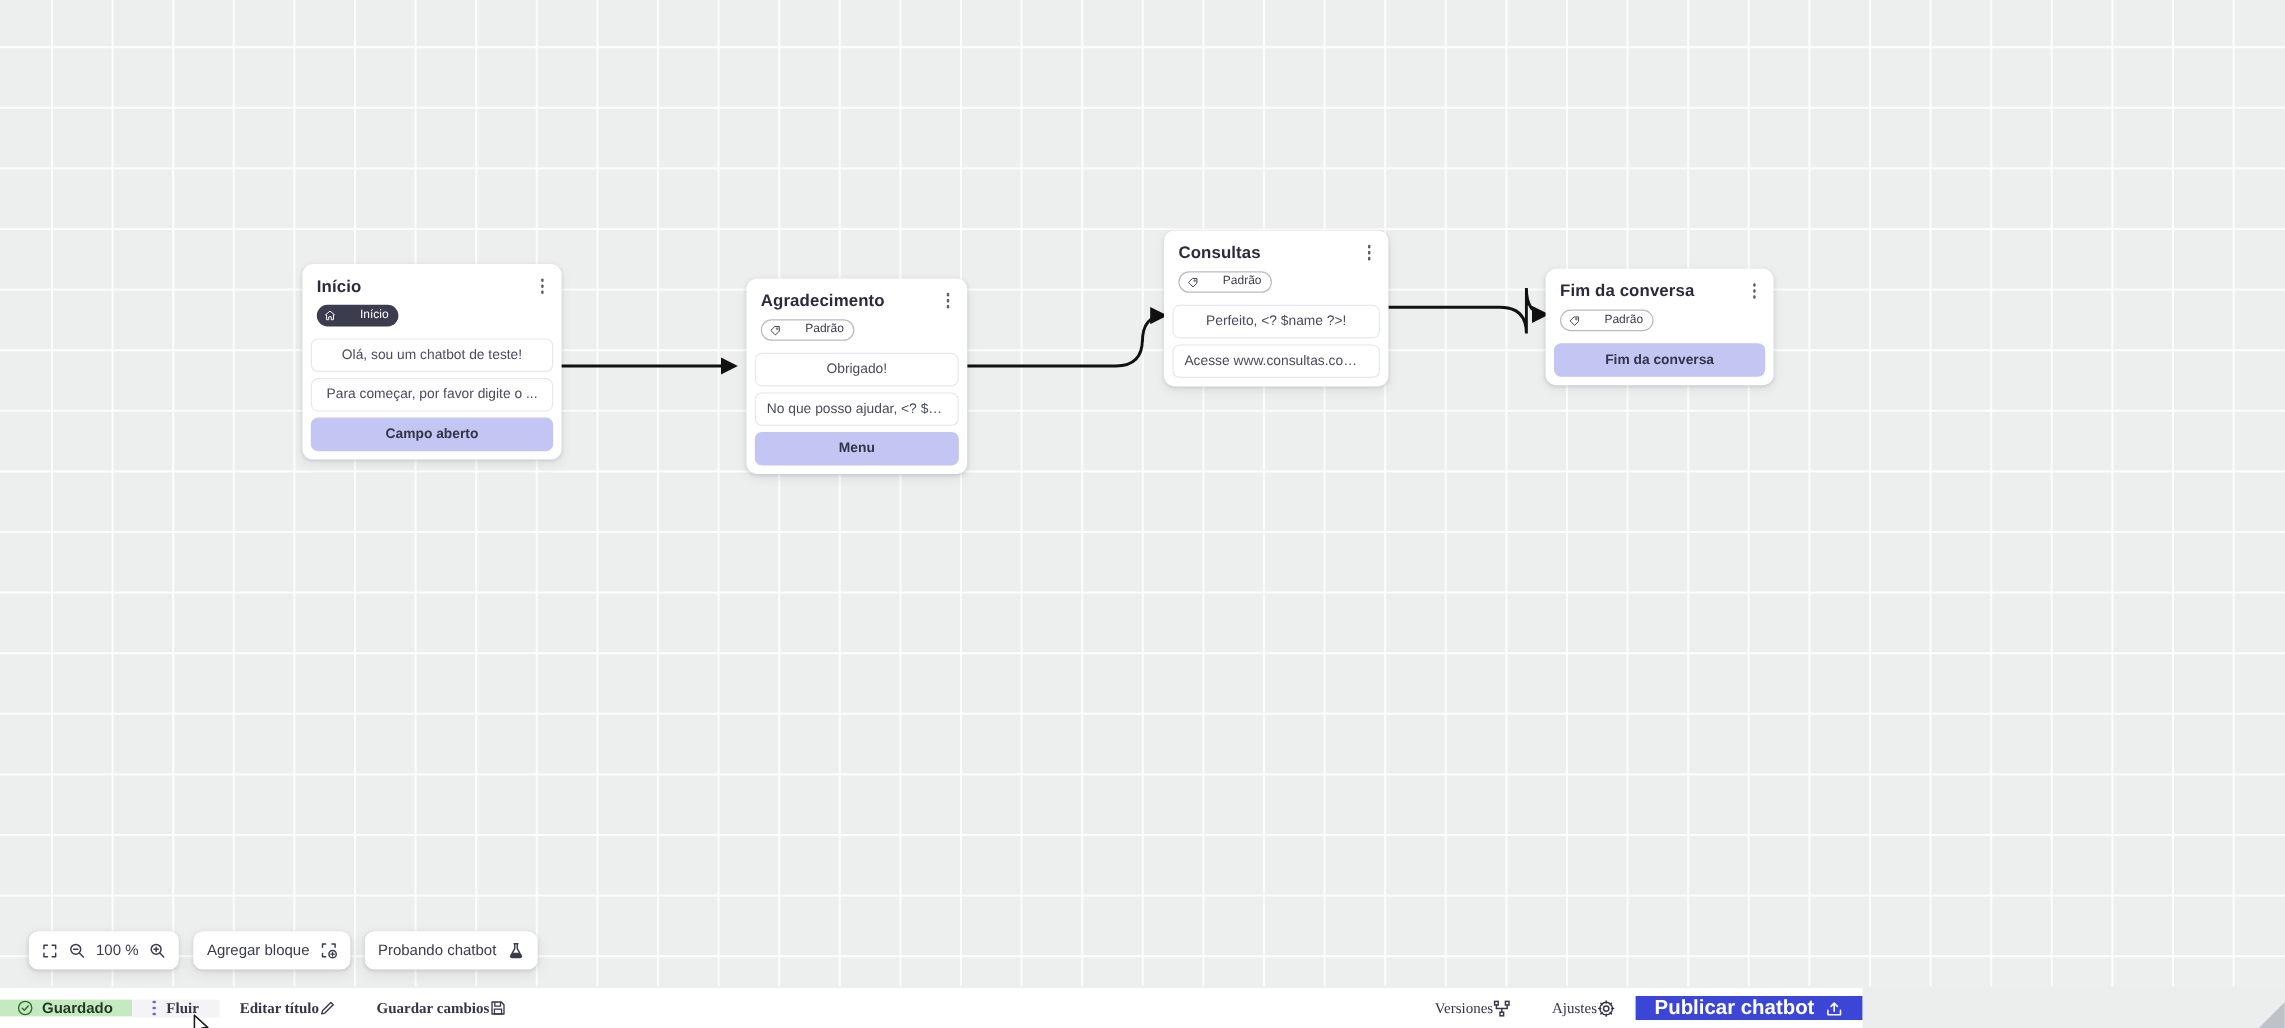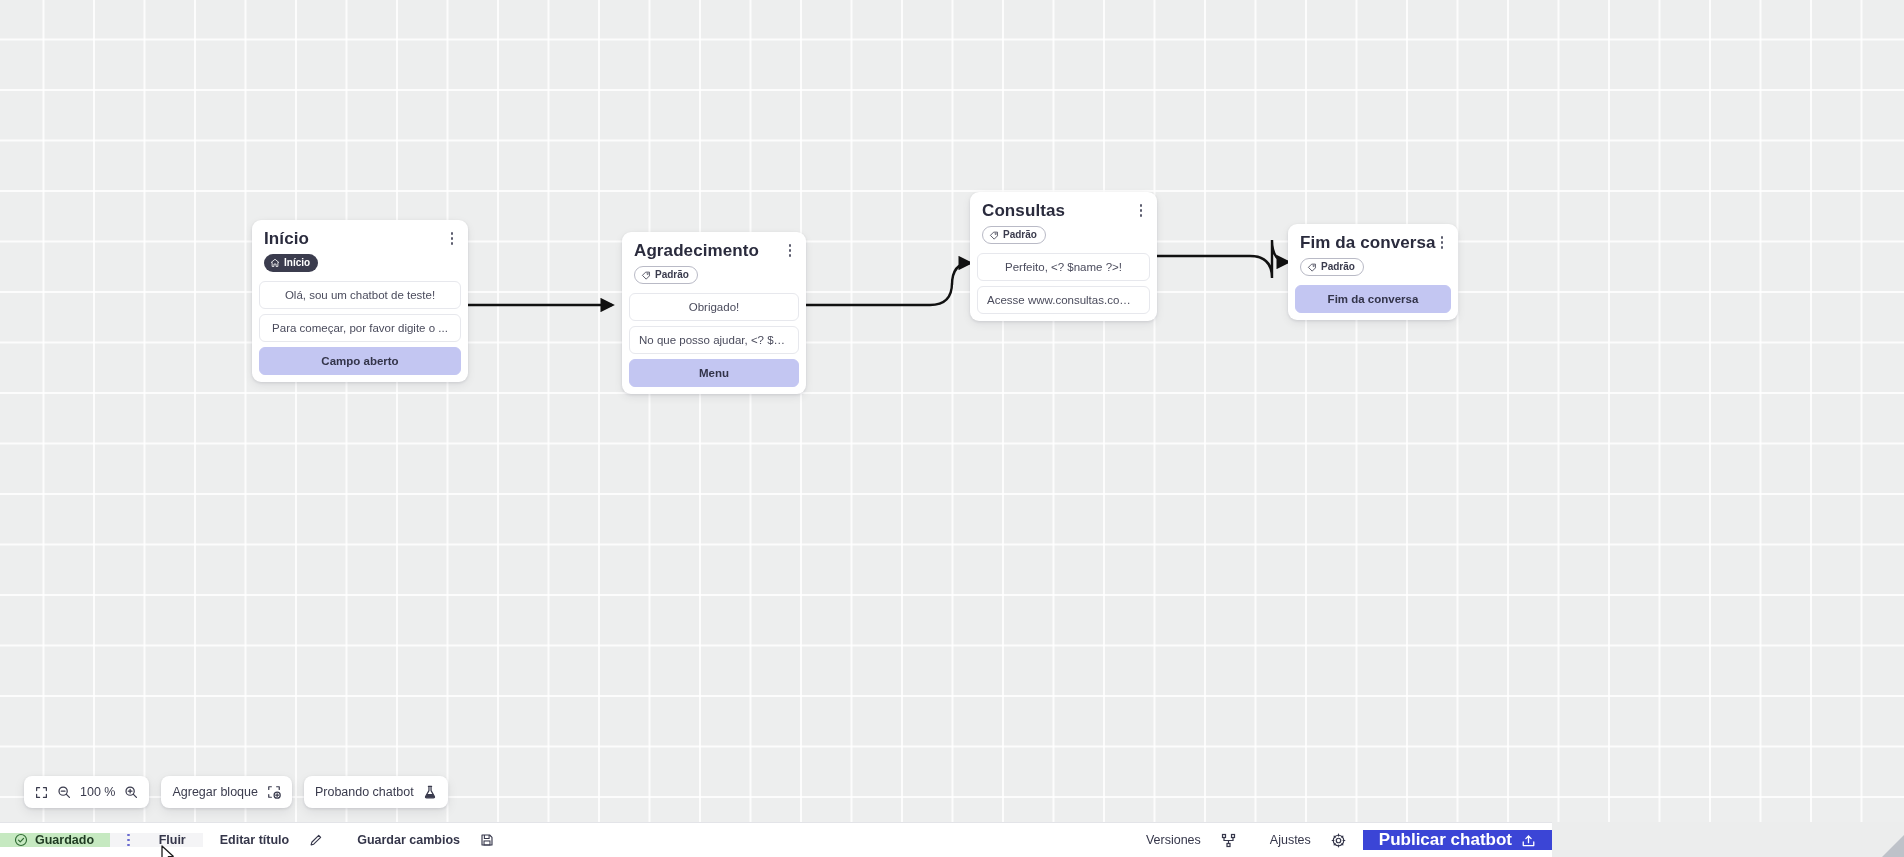--- a/index.html
+++ b/index.html
@@ -38,7 +38,7 @@
     position: relative;
   }
   .node-title {
-    font-size: 17px;
+    font-size: 14px;
     font-weight: 700;
     color: #2a2b3d;
     letter-spacing: 0.1px;

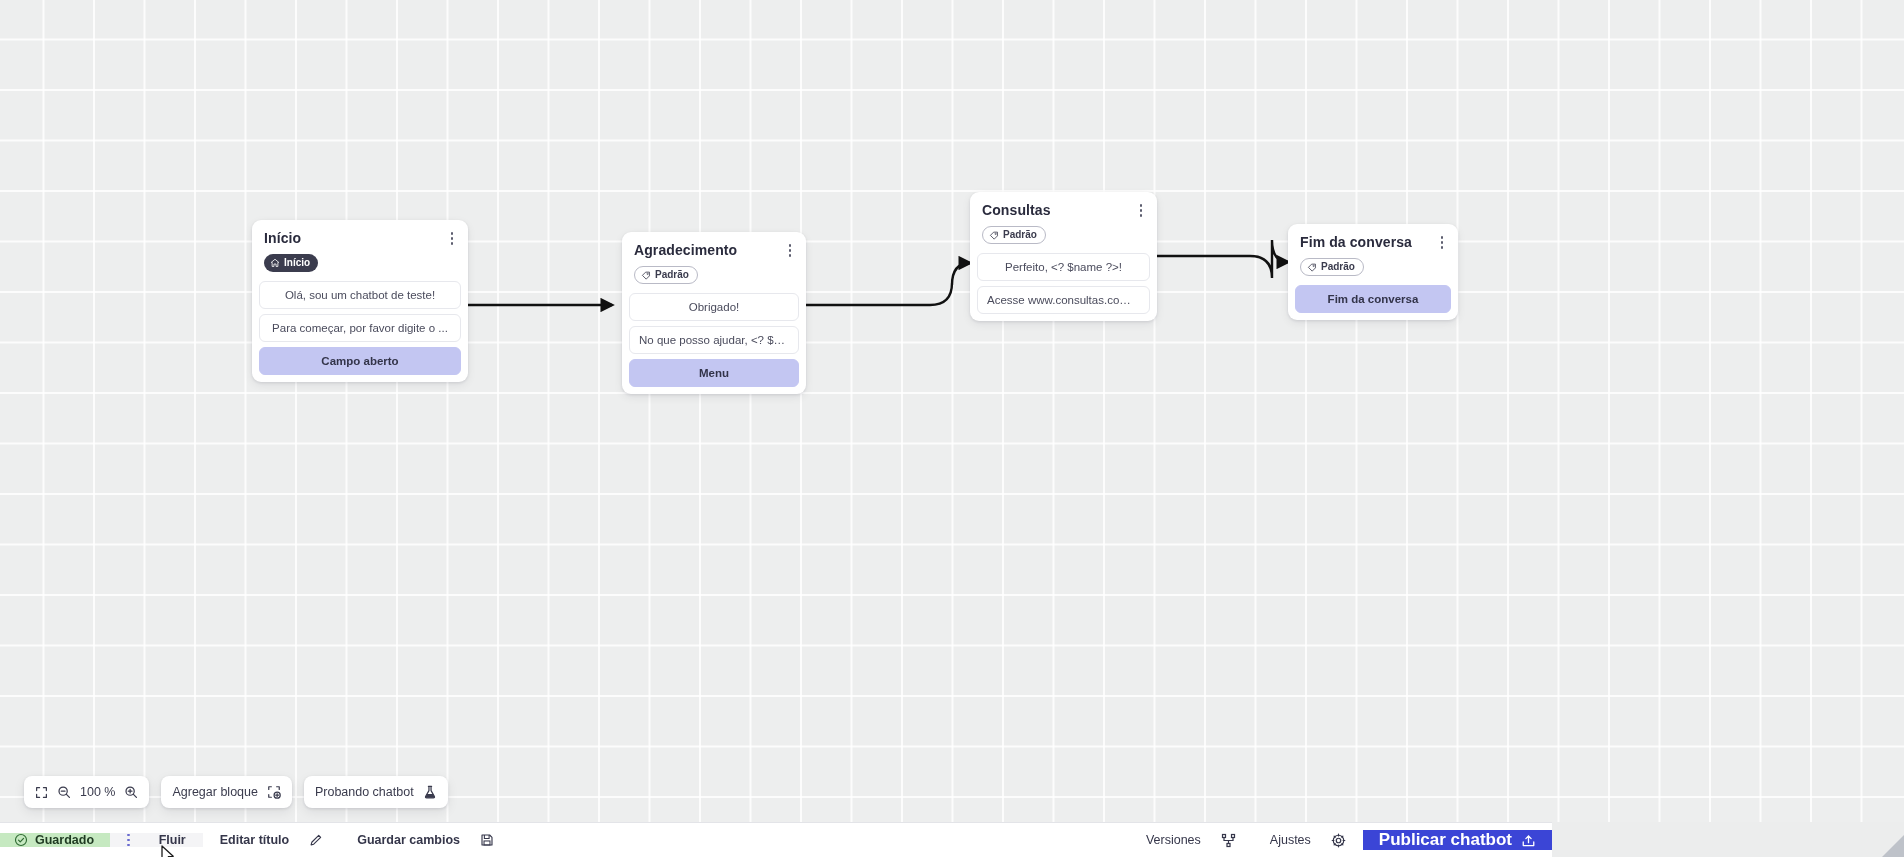--- a/index.html
+++ b/index.html
@@ -63,12 +63,12 @@
   .badge {
     display: inline-flex;
     align-items: center;
-    gap: 4px;
+    gap: 20px;
     height: 18px;
     padding: 0 8px 0 6px;
     border-radius: 10px;
     font-size: 10px;
-    font-weight: 700;
+    font-weight: 400;
     line-height: 1;
   }
   .badge-dark {

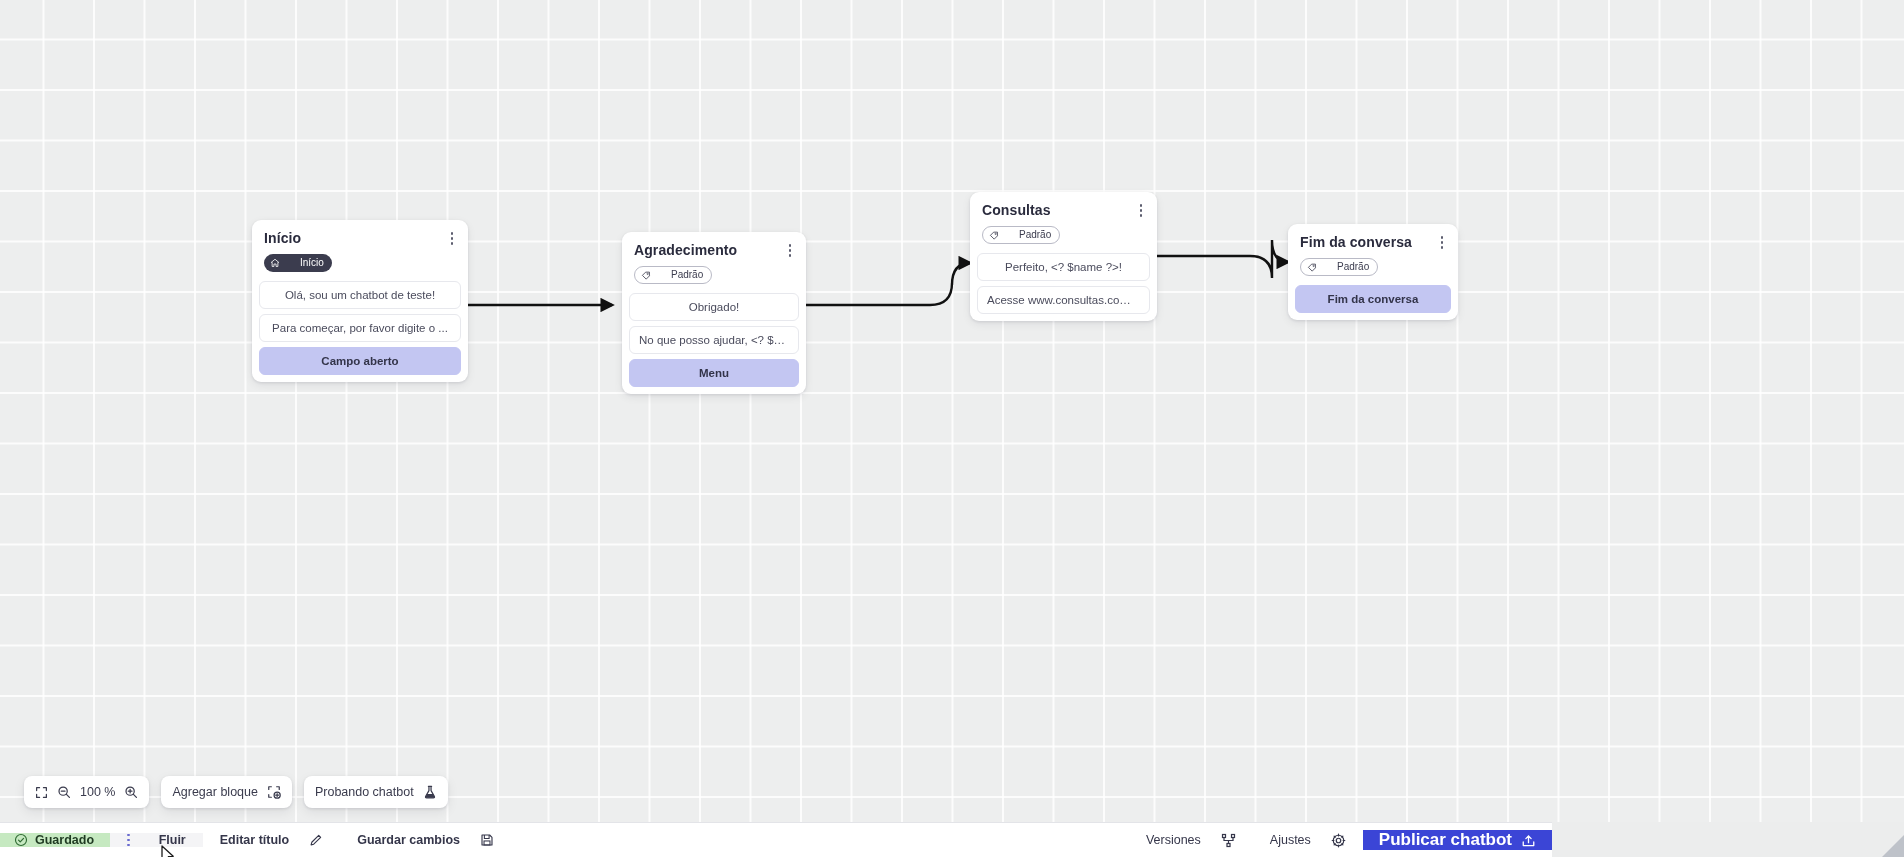--- a/index.html
+++ b/index.html
@@ -308,7 +308,7 @@
     </div>
   </div>
 
-  <div class="node" style="left:1288px; top:224px; width:170px;">
+  <div class="node" style="left:1288px; top:224px; width:190px;">
     <div class="node-head">
       <div class="node-title">Fim da conversa</div>
       <div class="kebab">

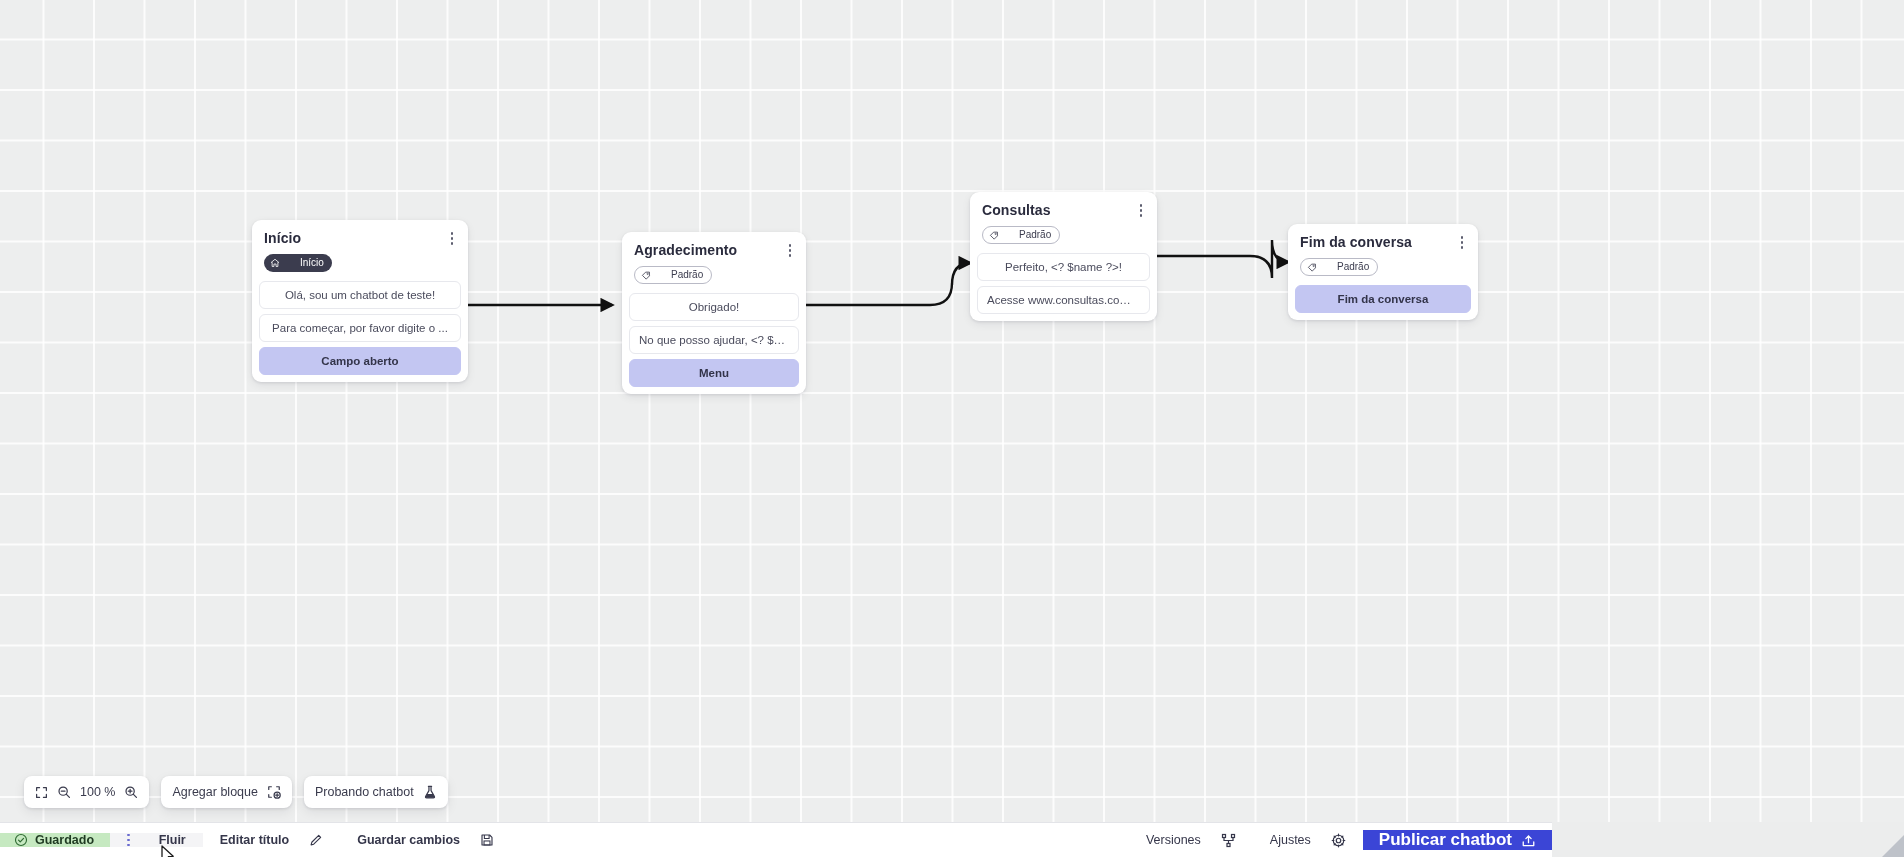--- a/index.html
+++ b/index.html
@@ -163,12 +163,13 @@
   }
   .sb-item {
     display: flex; align-items: center;
-    gap: 20px;
+    gap: 0;
     padding: 0 17px;
     color: #35364a;
     font-weight: 700;
     cursor: pointer;
     position: relative;
+    font-family: Liberation Serif, serif;
   }
   .sb-item.flow-active {
     background: #f4f4f6;

